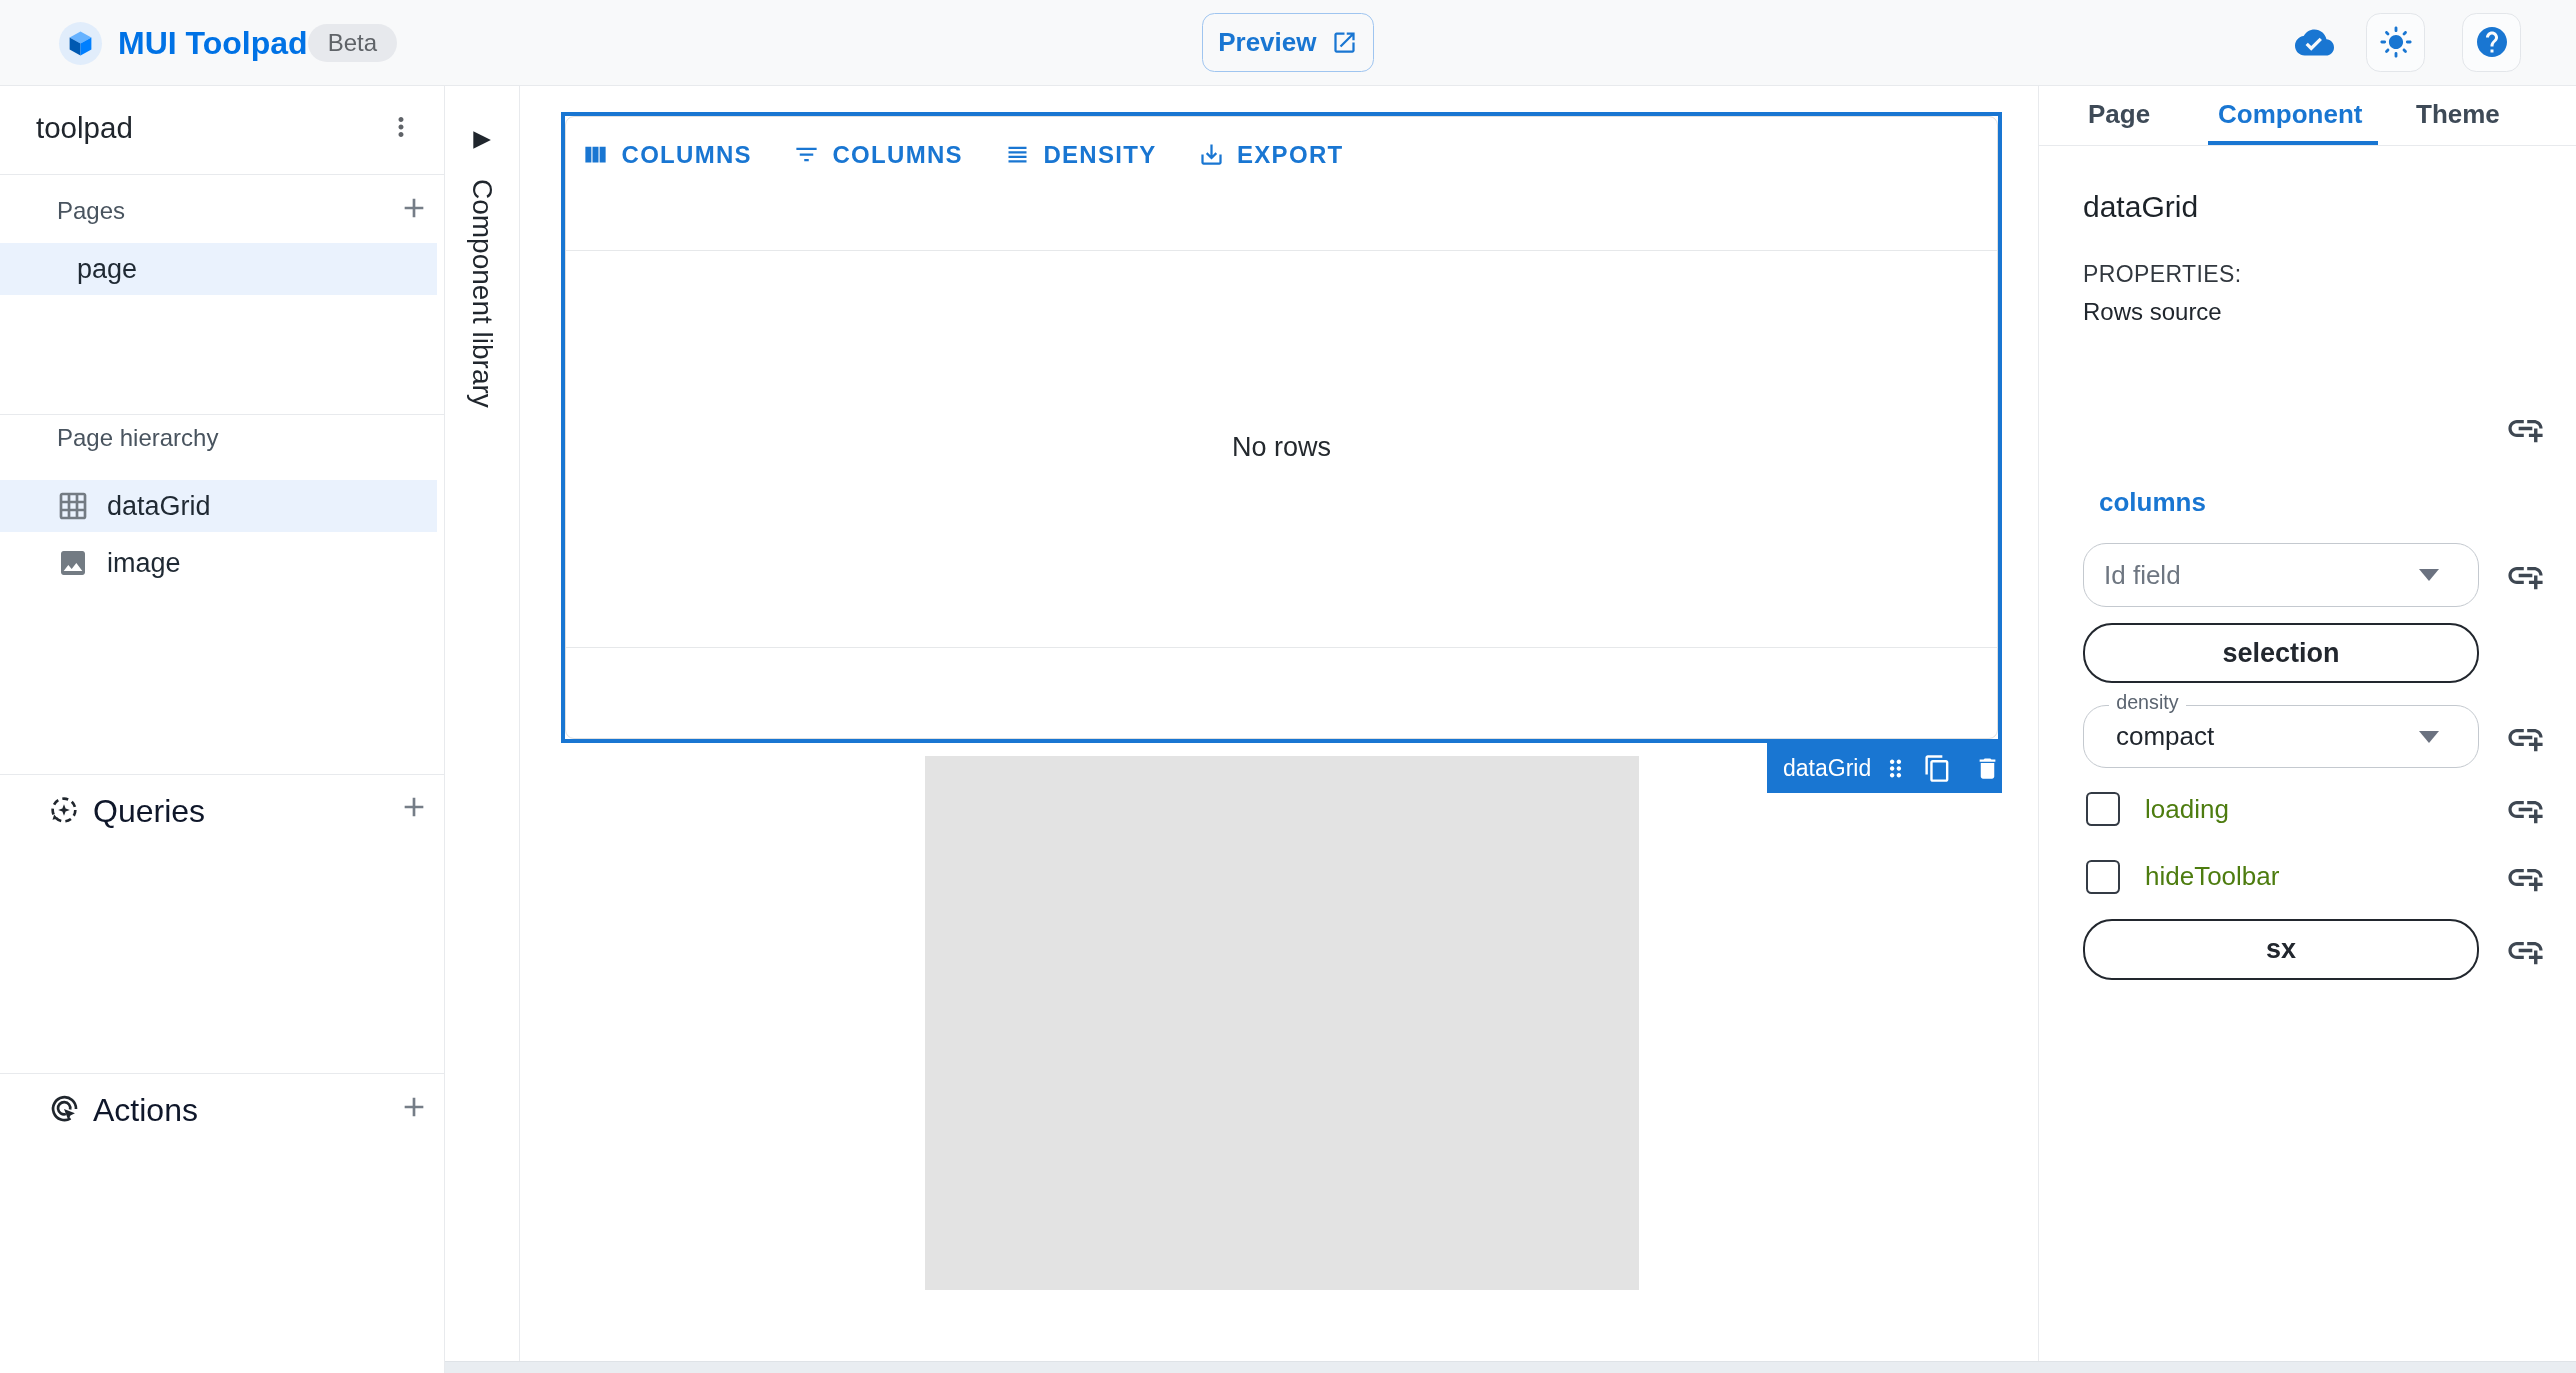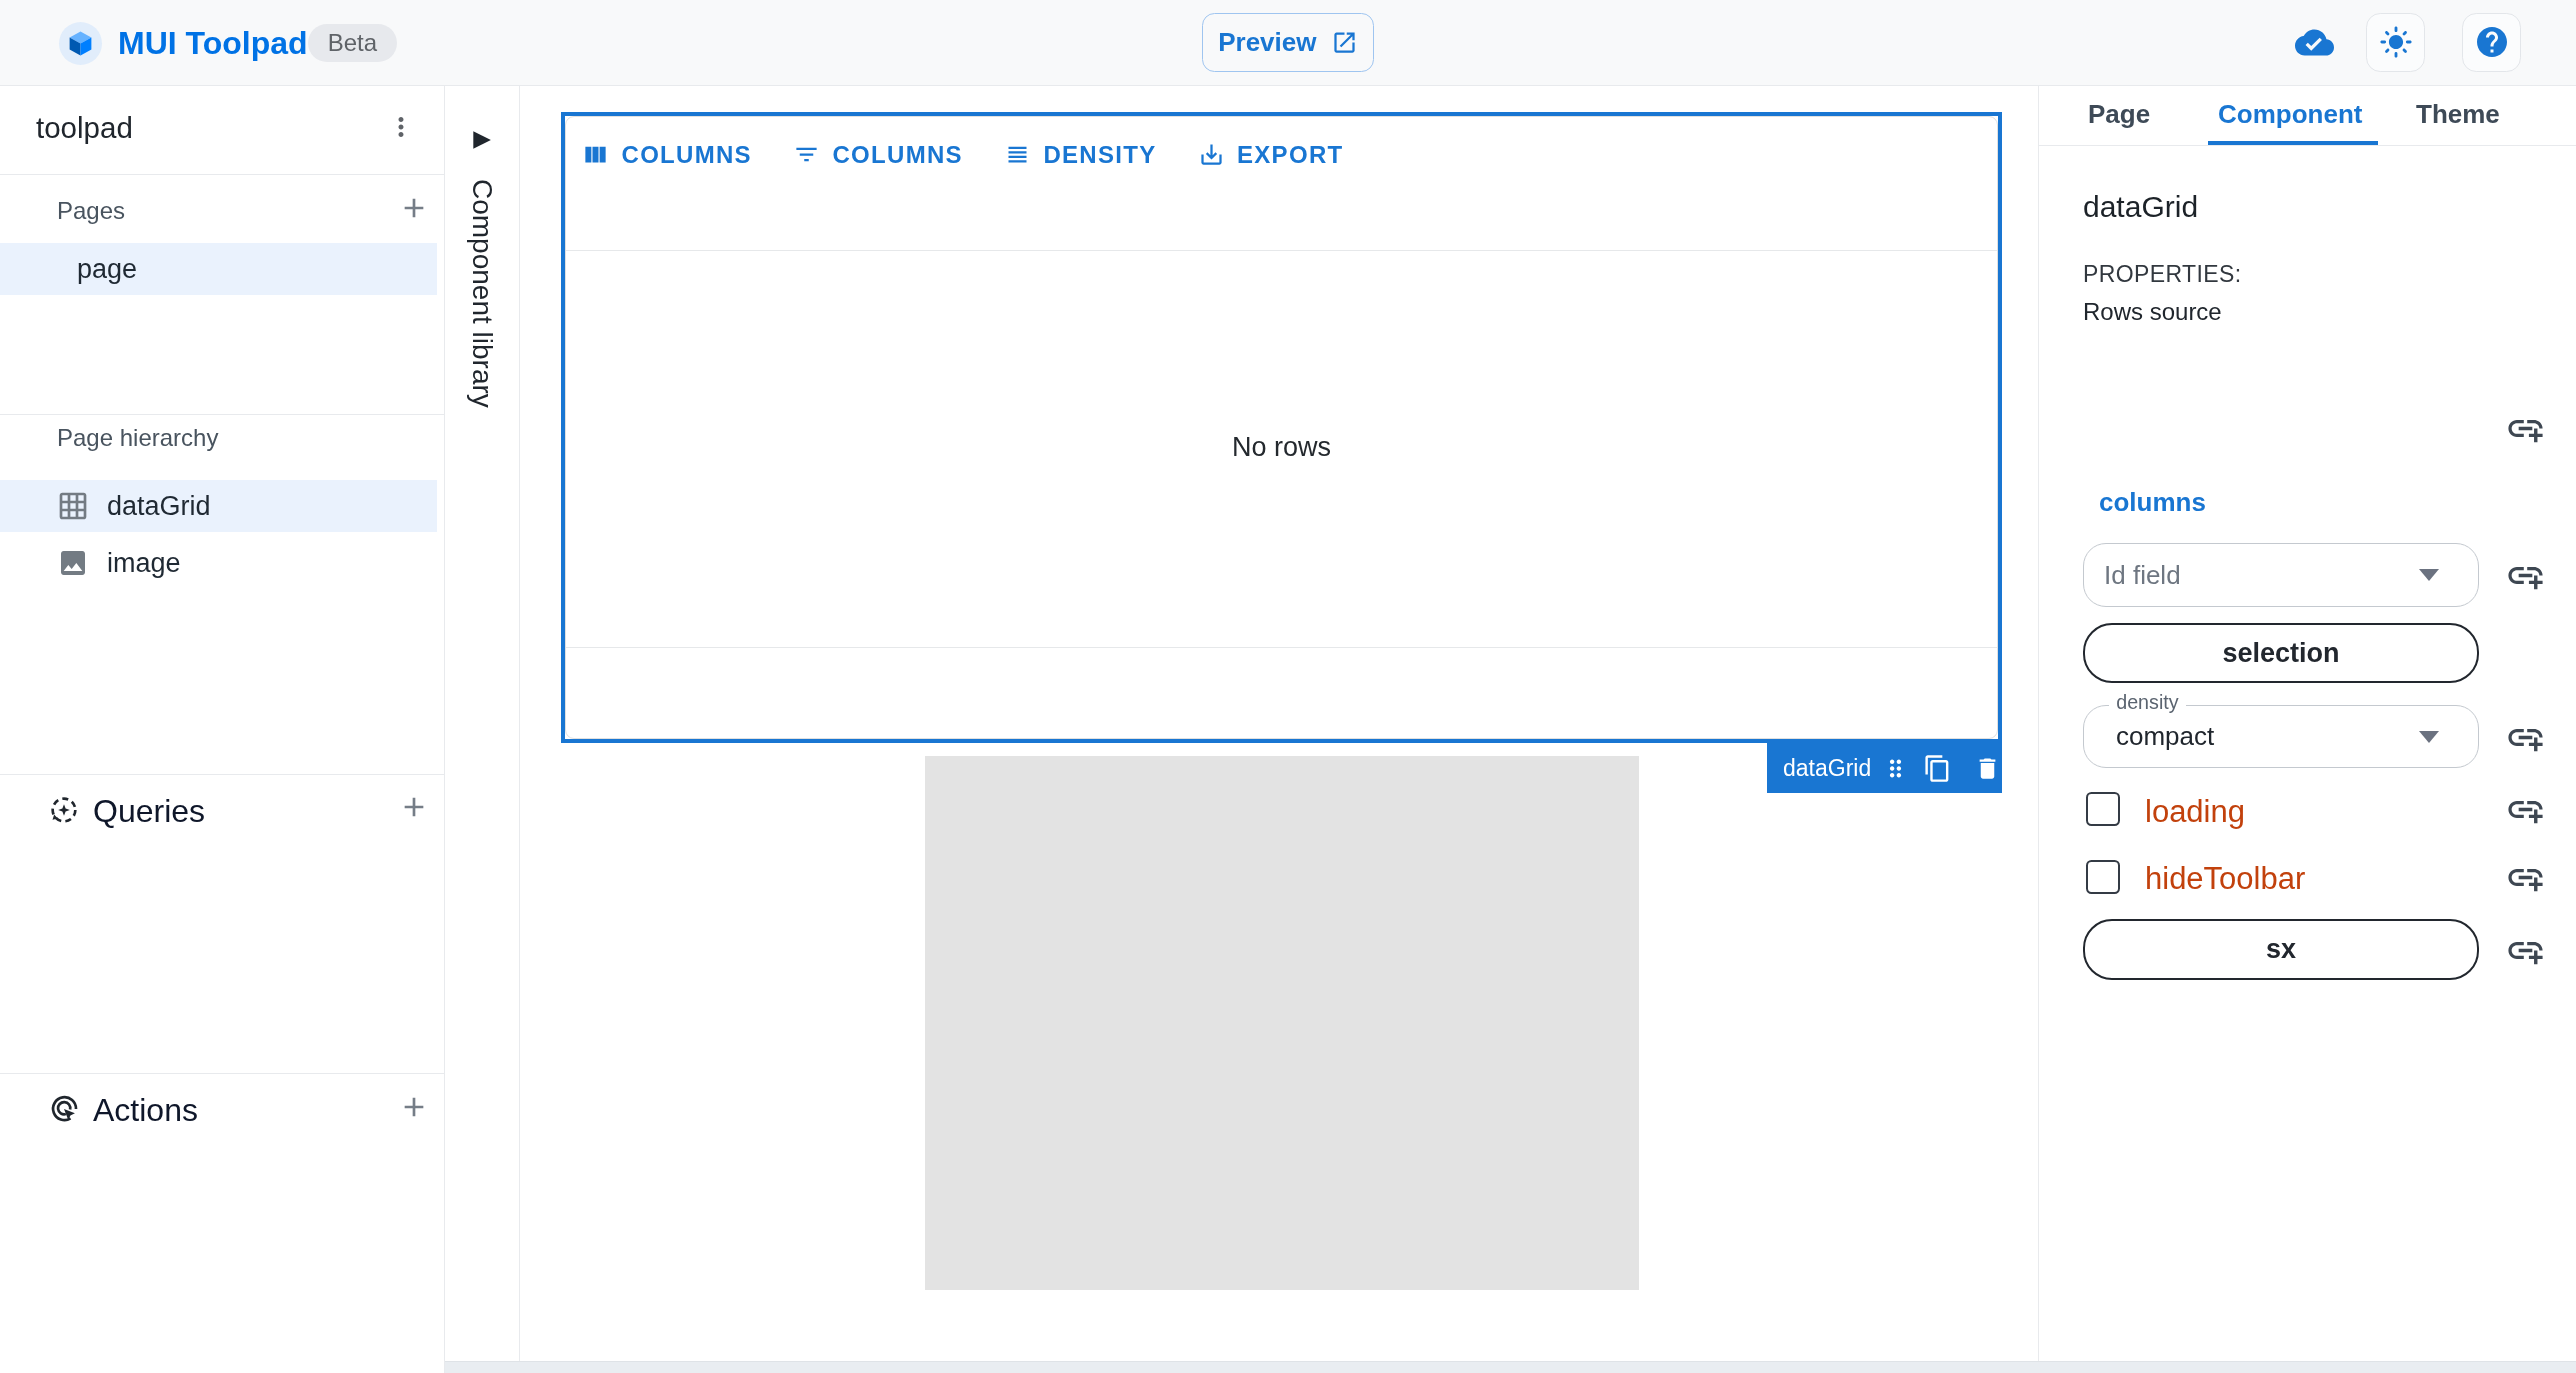--- a/index.html
+++ b/index.html
@@ -91,7 +91,7 @@
     padding:0 7.2px; z-index:2; }
   .chk-row-box { position:absolute; left:47px; width:34px; height:34px; border:2.7px solid #343b45; border-radius:5.4px;
     background:#fff; cursor:pointer; }
-  .chk-row-label { position:absolute; left:106px; font-size:31px; color:#c2410c; }
+  .chk-row-label { position:absolute; left:106px; font-size:26px; color:#4d7c0f; }
   .bind-ico { position:absolute; left:465px; width:43px; height:43px; display:flex; align-items:center;
     justify-content:center; cursor:pointer; }
 

